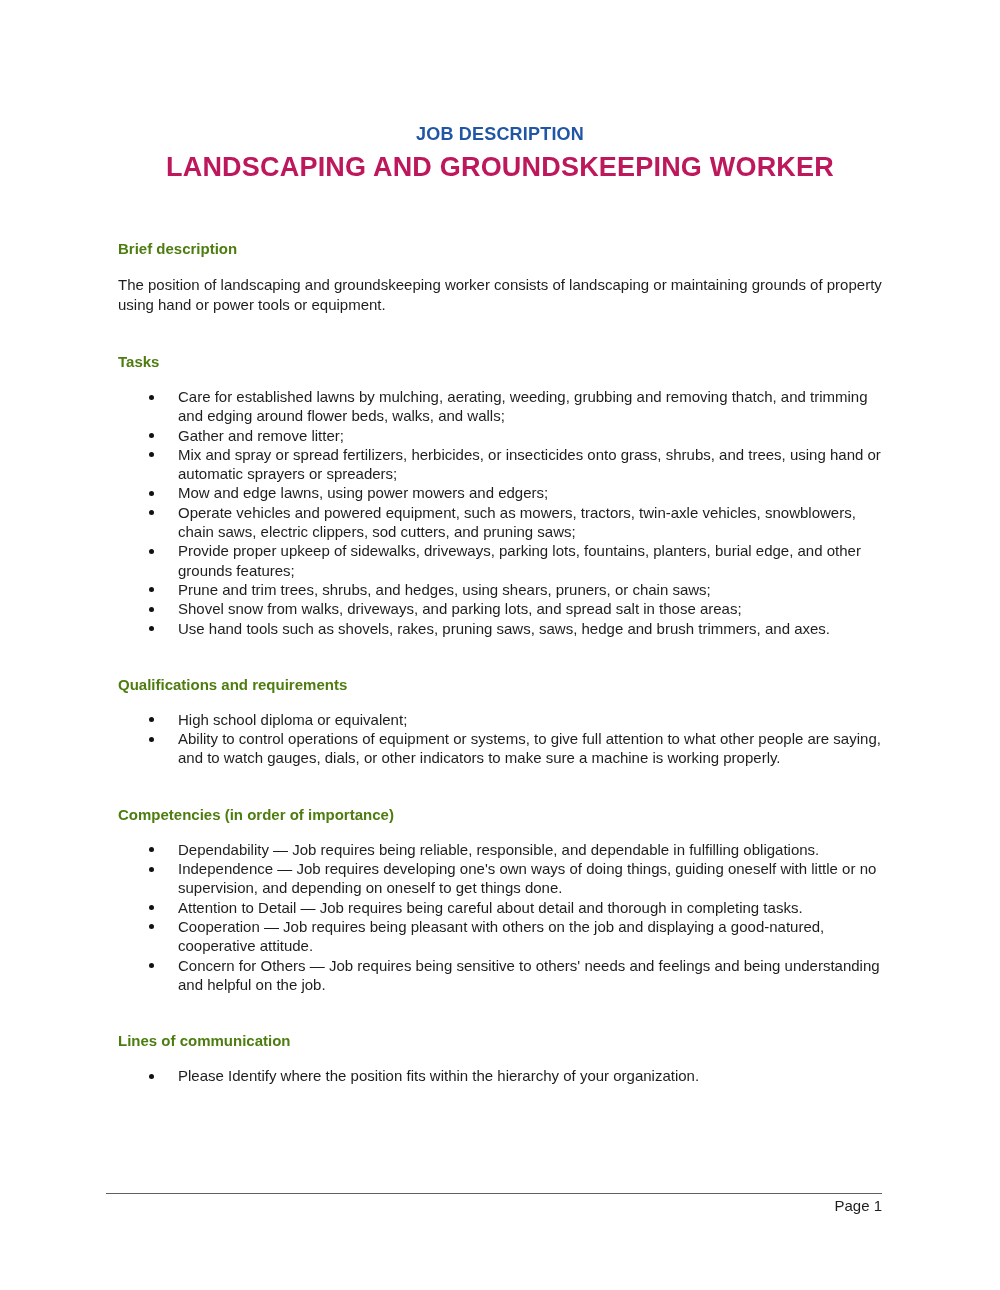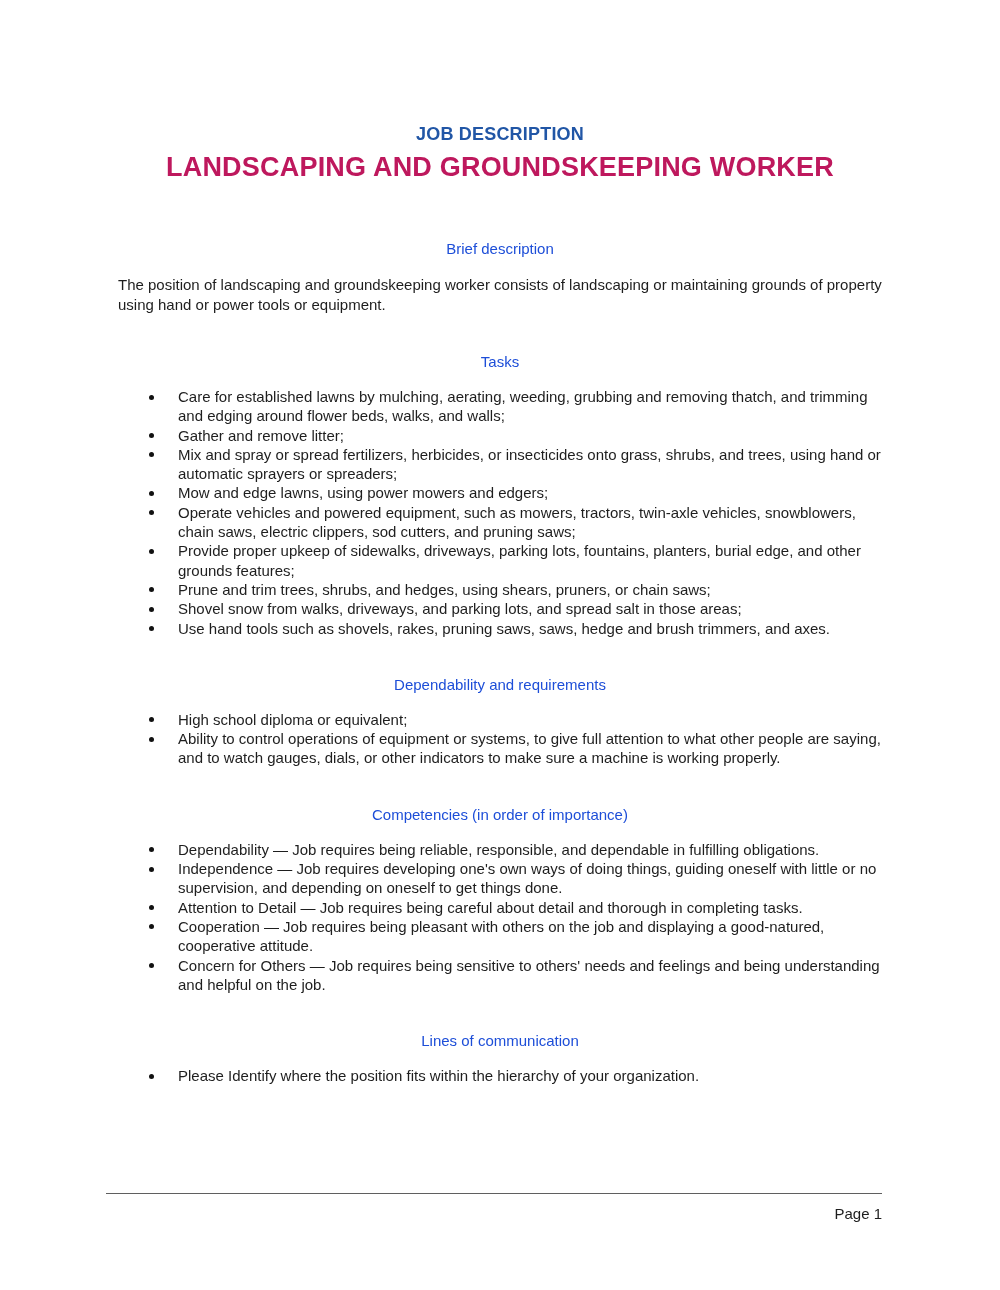--- a/index.html
+++ b/index.html
@@ -41,10 +41,9 @@
   .section.first { margin-top: 55px; }
   .section-heading {
     font-size: 15px;
-    font-weight: normal;
+    font-weight: bold;
     line-height: 19px;
-    color: #1d4ed8;
-    text-align: center;
+    color: #4d7c0f;
   }
   .section-paragraph {
     margin: 17px 0 0 0;

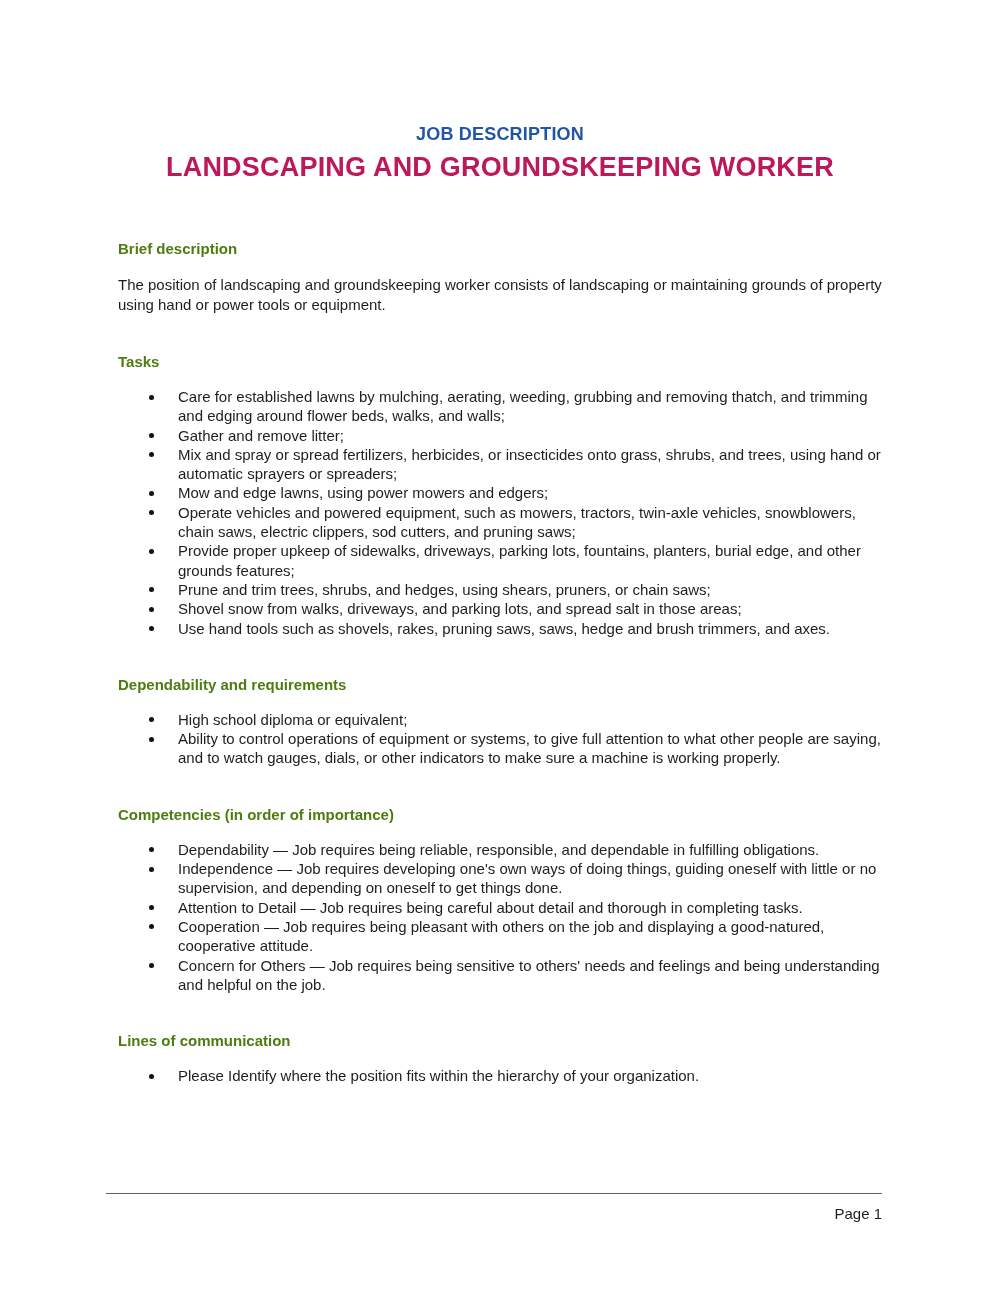--- a/index.html
+++ b/index.html
@@ -114,7 +114,7 @@
     </div>
 
     <div class="section">
-      <div class="section-heading">Dependability and requirements</div>
+      <div class="section-heading">Qualifications and requirements</div>
       <ul class="bullet-list">
         <li>High school diploma or equivalent;</li>
         <li>Ability to control operations of equipment or systems, to give full attention to what other people are saying, and to watch gauges, dials, or other indicators to make sure a machine is working properly.</li>

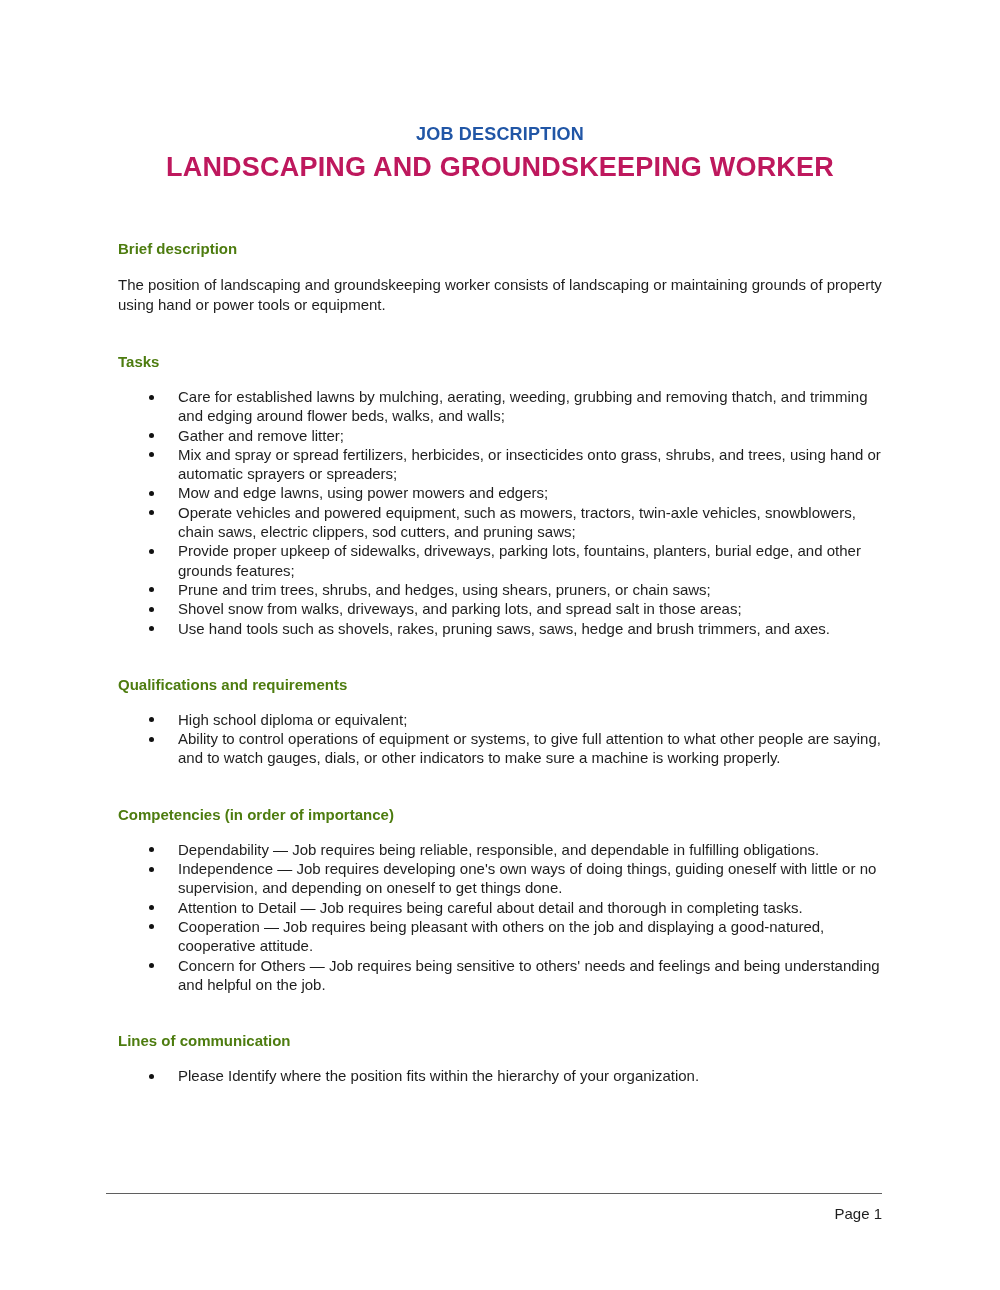--- a/index.html
+++ b/index.html
@@ -77,7 +77,7 @@
     top: 1193px;
     border-top: 1px solid #5f5f5f;
     text-align: right;
-    padding-top: 11px;
+    padding-top: 3px;
     font-size: 15px;
     color: #1e1e1e;
   }

